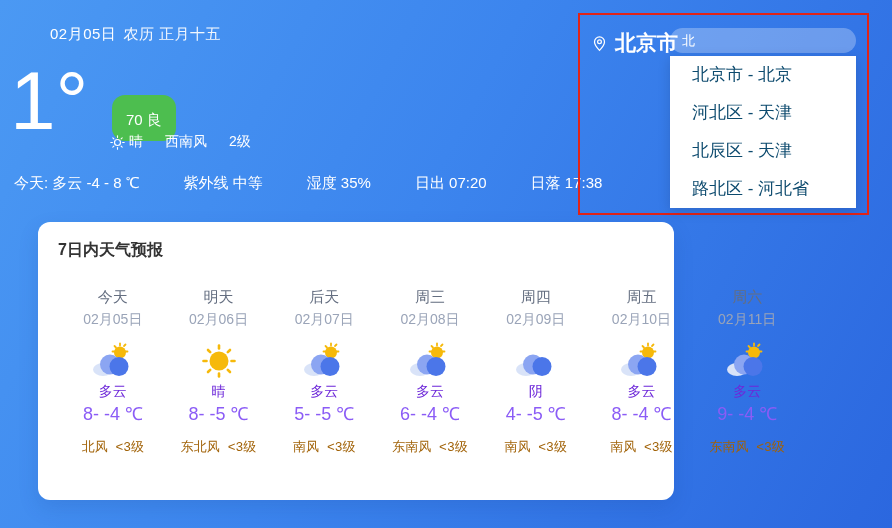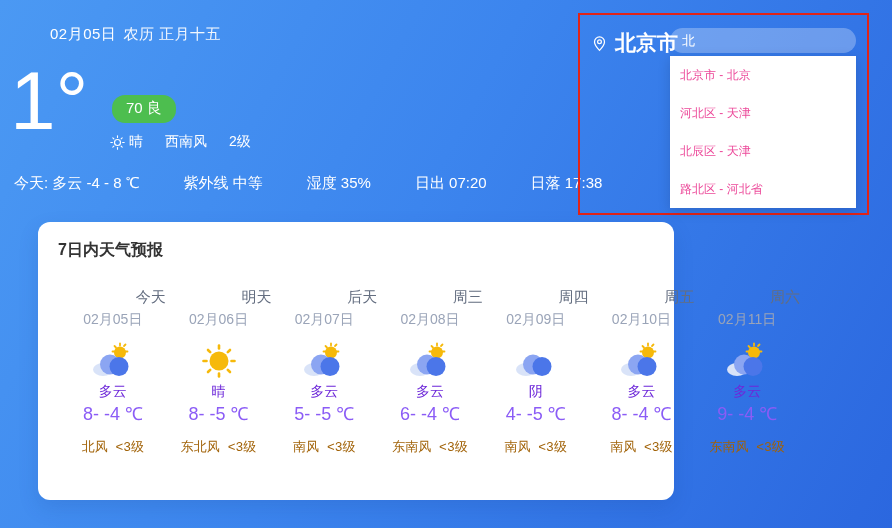--- a/index.html
+++ b/index.html
@@ -24,7 +24,7 @@
   .search-input{position:absolute;left:670px;top:28px;width:186px;height:25px;border-radius:13px;
     background:rgba(255,255,255,.28);border:none;outline:none;color:#fff;font-size:13px;padding:0 12px;box-sizing:border-box;}
   .dropdown{position:absolute;left:670px;top:56px;width:186px;background:#fff;box-shadow:0 3px 12px rgba(0,0,0,.14);}
-  .dropdown-item{height:38px;line-height:38px;padding-left:10px;font-size:12px;color:#ec4899;cursor:pointer;}
+  .dropdown-item{height:38px;line-height:38px;padding-left:22px;font-size:17px;color:#0c4a6e;cursor:pointer;}
   
   .card{position:absolute;left:38px;top:222px;width:636px;height:278px;background:#fff;border-radius:12px;
     box-shadow:0 8px 20px rgba(20,60,140,.15);}

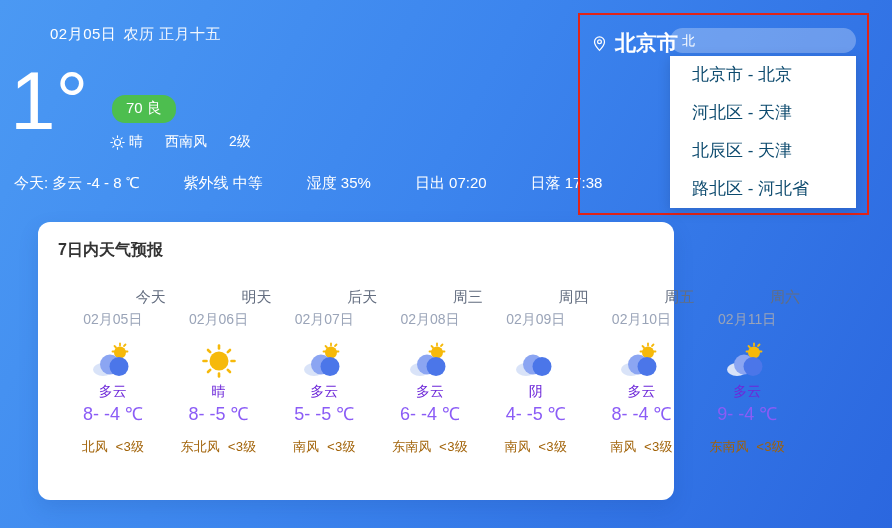--- a/index.html
+++ b/index.html
@@ -12,7 +12,7 @@
   .date-line{position:absolute;left:14px;top:25px;font-size:15px;color:#fff;letter-spacing:.5px;margin-left:36px;}
   .date-line .lunar{opacity:.93;margin-left:7px;}
   .big-temp{position:absolute;left:10px;top:56px;font-size:82px;font-weight:200;color:#fff;line-height:1.1;}
-  .aqi-badge{position:absolute;left:112px;top:95px;height:28px;line-height:25px;padding:0 14px;
+  .aqi-badge{position:absolute;left:112px;top:95px;height:22px;line-height:25px;padding:12px 14px;
     border-radius:13px;color:#fff;font-size:15px;}
   .now-line{position:absolute;left:110px;top:133px;display:flex;align-items:center;color:#fff;font-size:14px;}
   .now-line .sun-sm{margin-right:4px;display:block;}

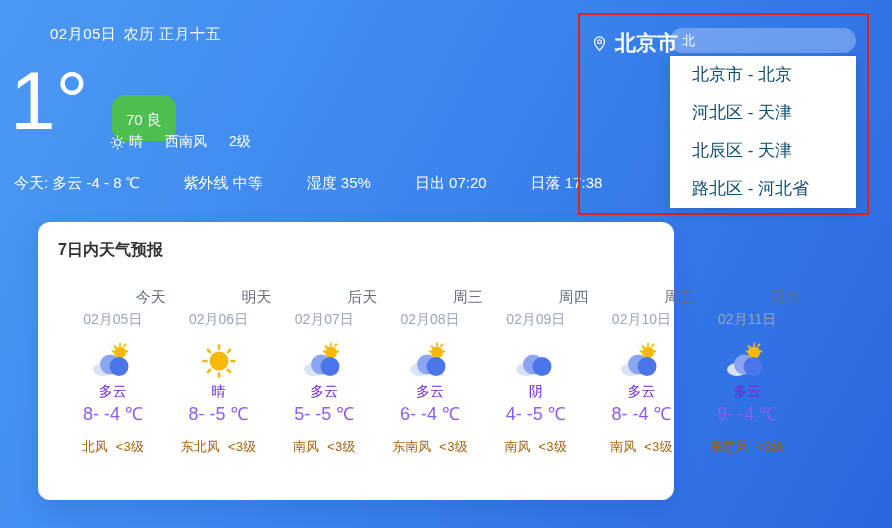--- a/index.html
+++ b/index.html
@@ -30,7 +30,7 @@
     box-shadow:0 8px 20px rgba(20,60,140,.15);}
   .card-title{position:absolute;left:20px;top:18px;font-size:16px;font-weight:bold;color:#333;}
   .cols{position:absolute;left:22px;top:66px;width:740px;display:grid;grid-template-columns:repeat(7,1fr);text-align:center;}
-  .d-label{font-size:15px;color:#646e80;text-align:right;}
+  .d-label{font-size:15px;color:#646e80;}
   .d-date{font-size:14px;color:#9aa4b8;margin-top:4px;}
   .wicon{width:46px;height:38px;margin:13px auto 0;display:block;}
   .d-cond{font-size:14px;color:#6d28d9;margin-top:3px;}

